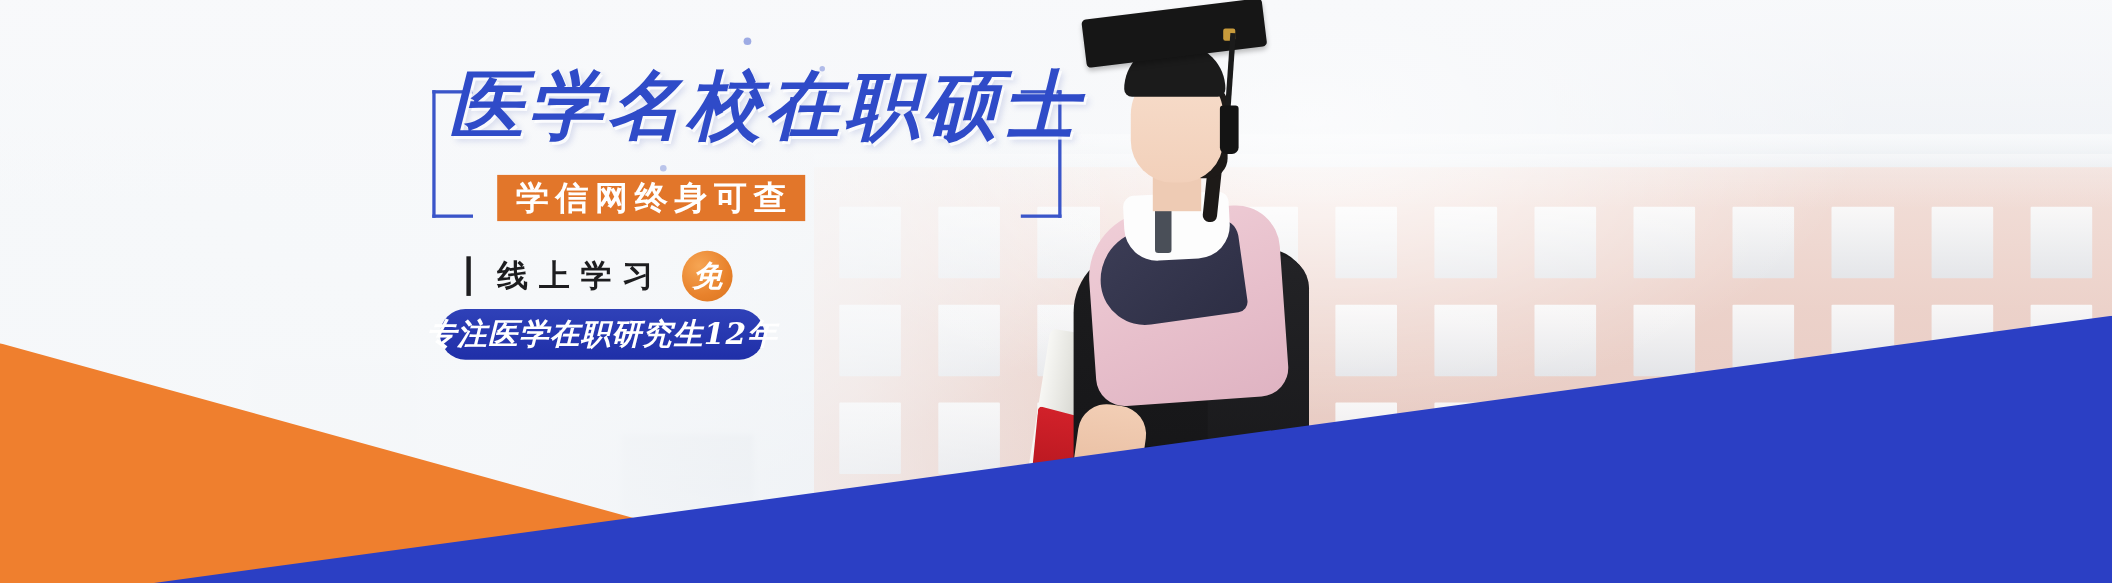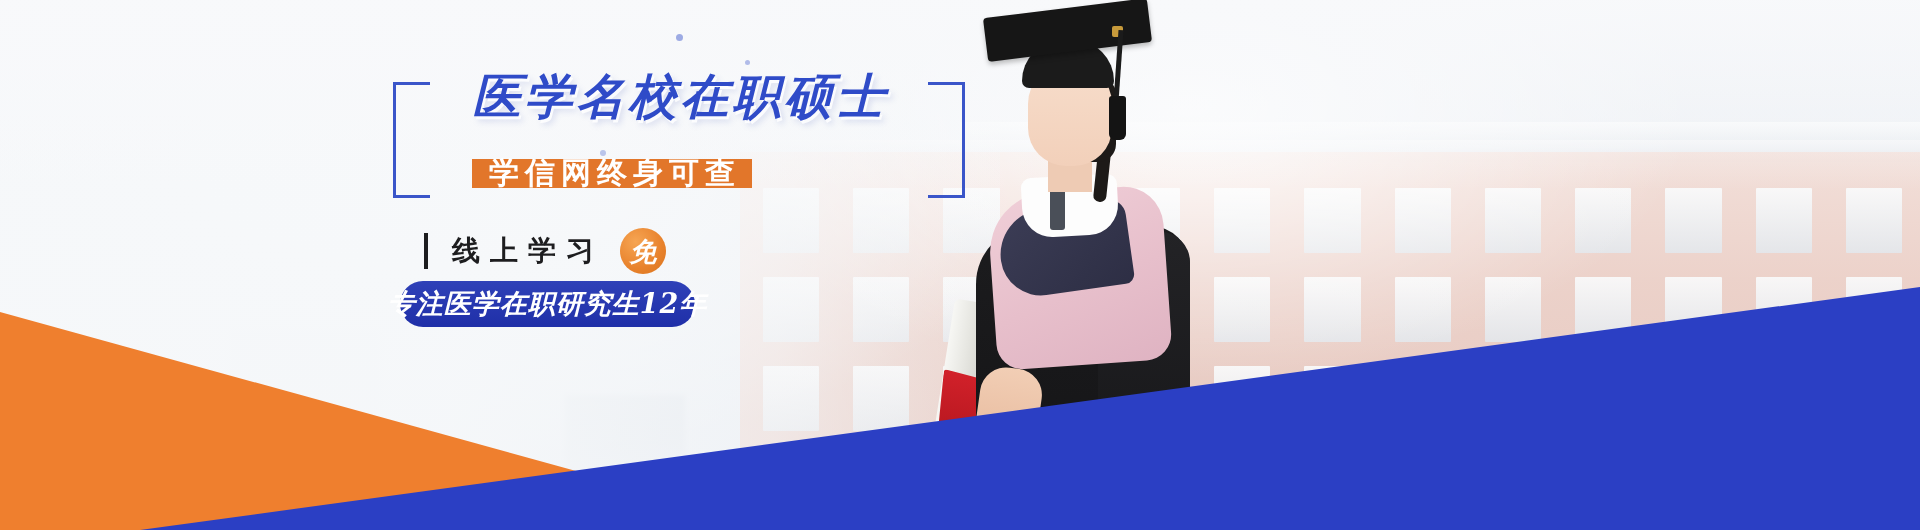--- a/index.html
+++ b/index.html
@@ -162,7 +162,7 @@
     font-family: "DejaVu Serif", "Liberation Serif", serif;
     font-weight: bold;
     font-style: italic;
-    font-size: 48px;
+    font-size: 68px;
     line-height: 80px;
     letter-spacing: 4px;
     color: #2f4bc8;

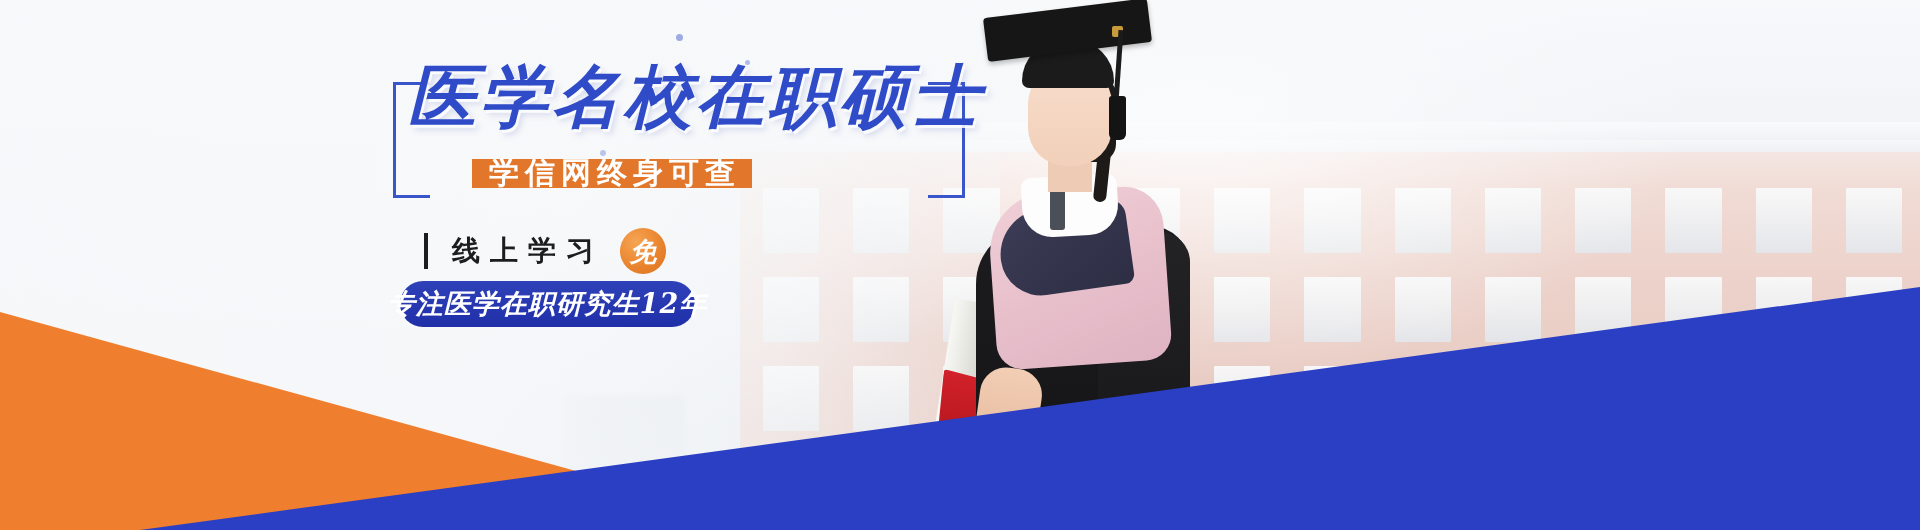--- a/index.html
+++ b/index.html
@@ -173,10 +173,10 @@
   
   .badge-orange {
     position: absolute;
-    left: 472px;
+    left: 452px;
     top: 159px;
     width: 280px;
-    height: 29px;
+    height: 42px;
     background: #e2762a;
     display: flex;
     align-items: center;

